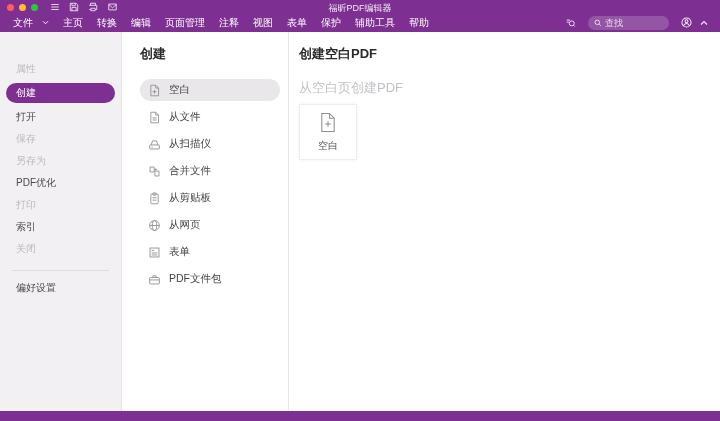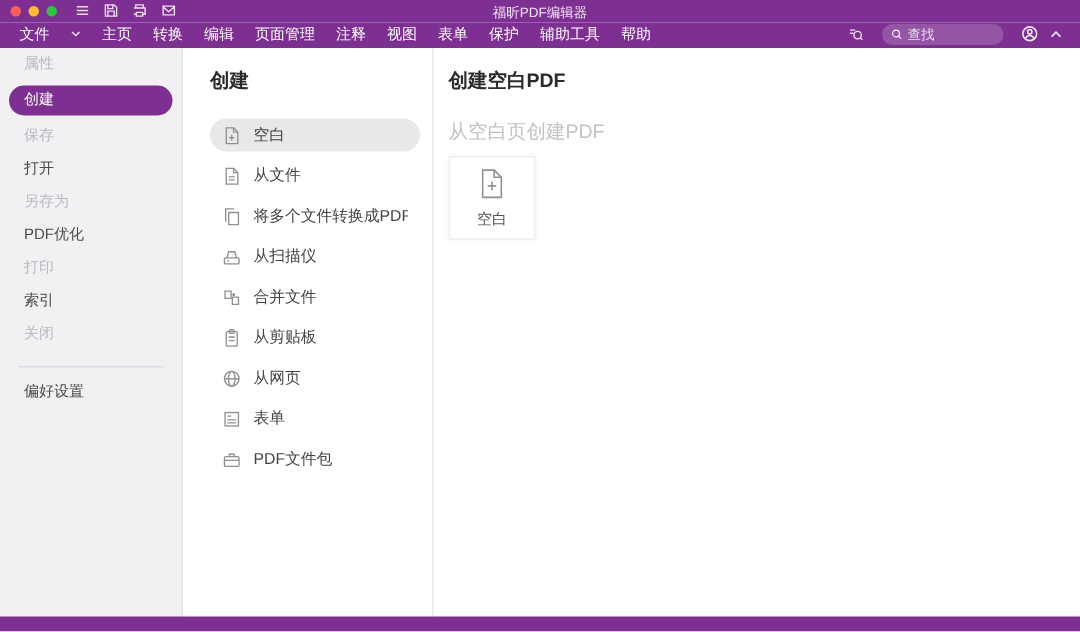--- a/index.html
+++ b/index.html
@@ -17,7 +17,7 @@
 
   
   .menubar { height:17px; background:#7d3092; display:flex; align-items:center; padding:0 8px 2px 6px; }
-  .menu-item { color:#fff; font-size:10px; padding:1px 7px; white-space:nowrap; display:flex; align-items:center; gap:14px; cursor:default; }
+  .menu-item { color:#fff; font-size:10px; padding:1px 7px; white-space:nowrap; display:flex; align-items:center; gap:9px; cursor:default; }
   .menubar .spacer { flex:1; }
   .search-pill { display:flex; align-items:center; gap:3px; background:rgba(255,255,255,.18); border-radius:7px; height:14px; padding:4px 6px; margin:0 8px; }
   .search-pill input { background:transparent; border:none; outline:none; color:#fff; font-size:9px; width:58px; }

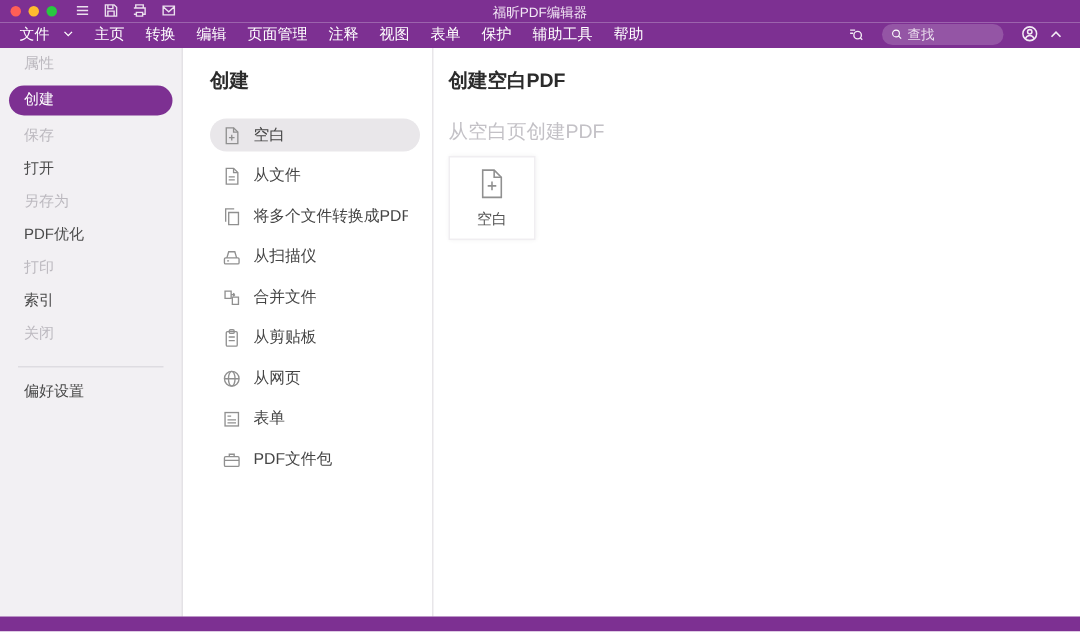--- a/index.html
+++ b/index.html
@@ -28,7 +28,7 @@
   .main { display:flex; height:379px; }
 
   
-  .sidebar { width:122px; background:#f2f0f3; border-right:1px solid #e4e2e6; display:flex; flex-direction:column; }
+  .sidebar { width:122px; background:#f2f0f3; border-right:1px solid #e4e2e6; padding-top:26px; display:flex; flex-direction:column; }
   .side-item { font-size:10px; color:#4a4a4a; line-height:22px; padding-left:16px; cursor:default; }
   .side-item.disabled { color:#bcb9bf; }
   .side-item.selected { background:#7d3092; color:#fff; border-radius:11px; margin:3px 6px; padding-left:10px; line-height:20px; }

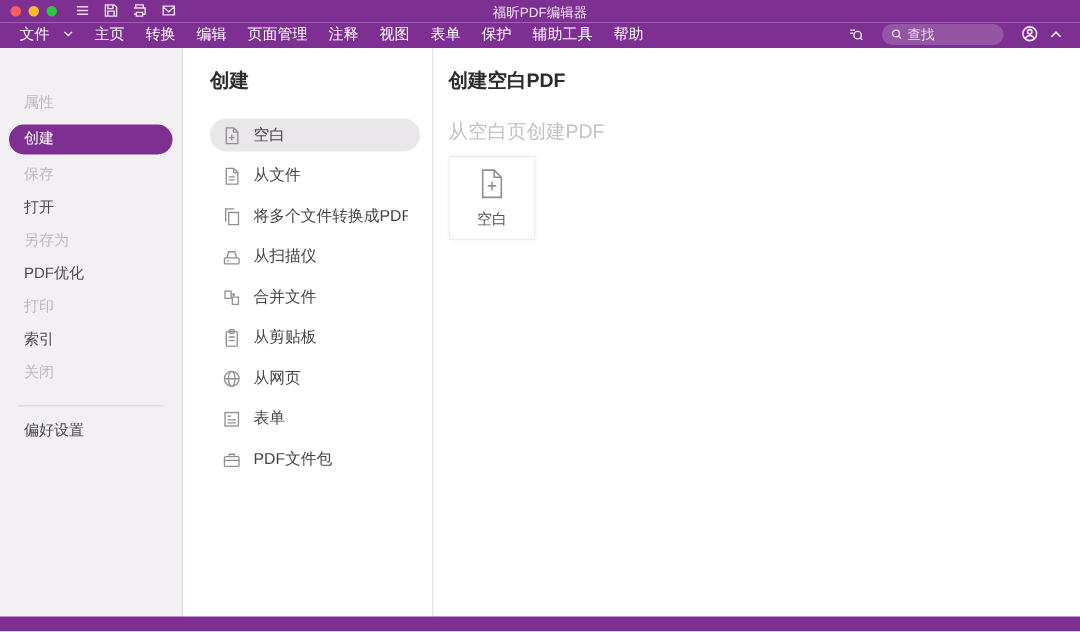--- a/index.html
+++ b/index.html
@@ -162,8 +162,8 @@
   <div class="sidebar">
     <div class="side-item disabled">属性</div>
     <div class="side-item selected">创建</div>
+    <div class="side-item">打开</div>
     <div class="side-item disabled">保存</div>
-    <div class="side-item">打开</div>
     <div class="side-item disabled">另存为</div>
     <div class="side-item">PDF优化</div>
     <div class="side-item disabled">打印</div>

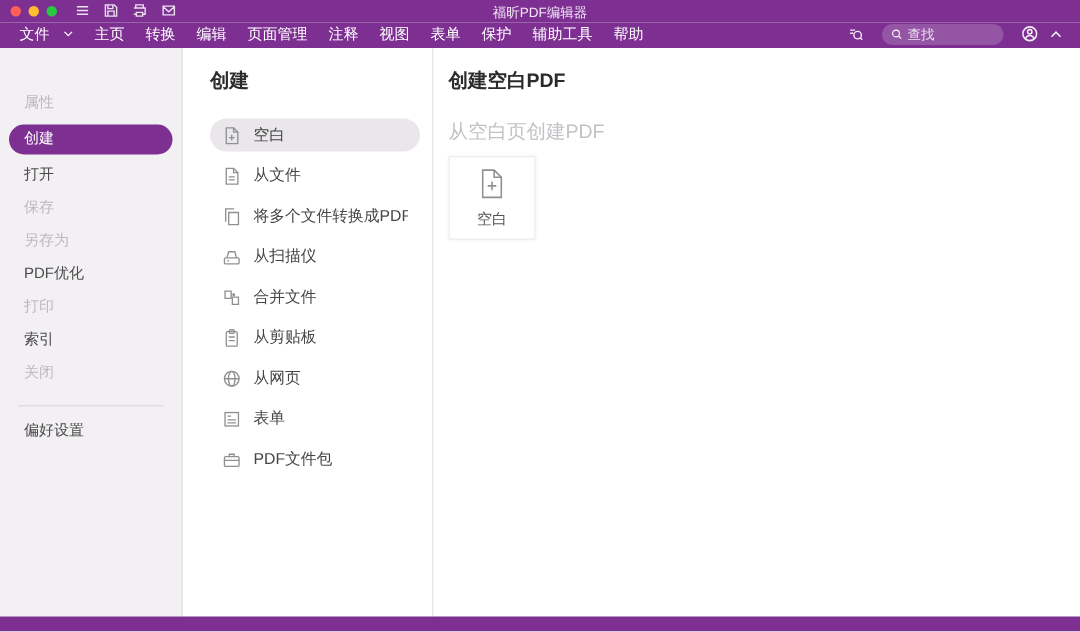--- a/index.html
+++ b/index.html
@@ -195,13 +195,6 @@
         <span class="lbl">从文件</span>
       </div>
 
-      <div class="create-item">
-        <svg width="13" height="13" viewBox="0 0 16 16">
-            <path class="ic" d="M5.5 4.5h8v10h-8z"></path>
-            <path class="ic" d="M3 12V1.5h7"></path>
-          </svg>
-        <span class="lbl">将多个文件转换成PDF</span>
-      </div>
 
       <div class="create-item">
         <svg width="13" height="13" viewBox="0 0 16 16">

